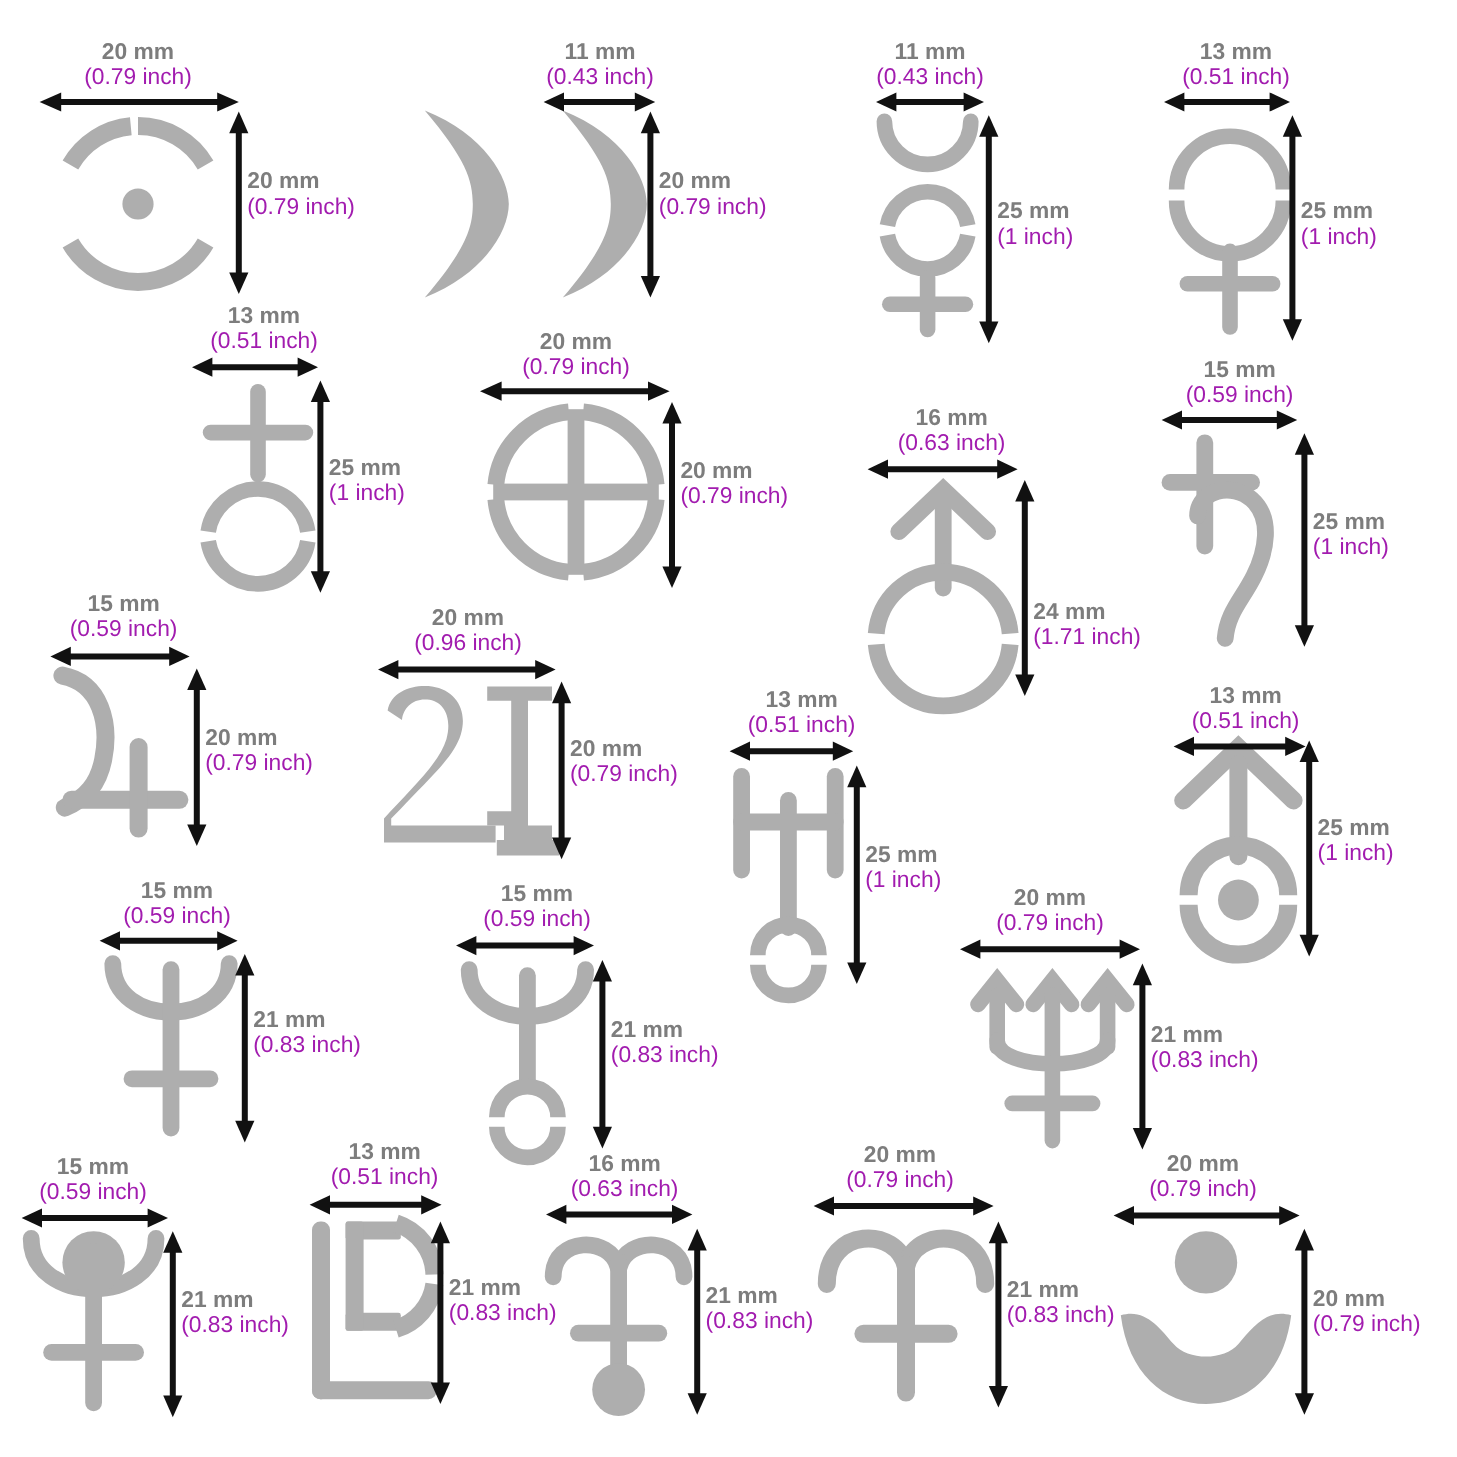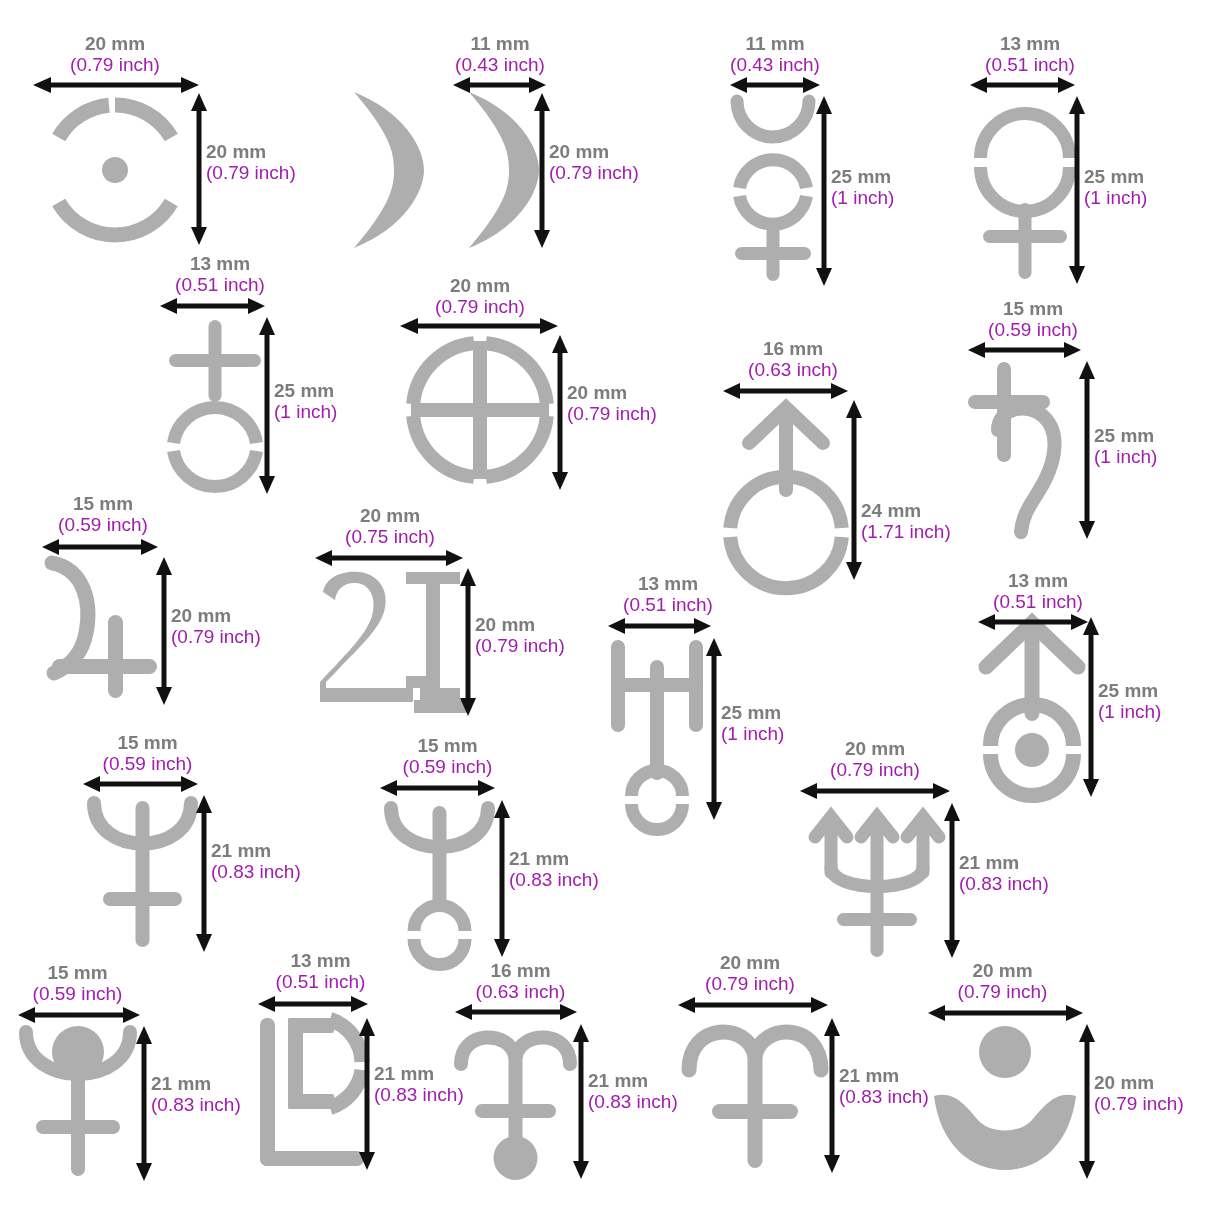--- a/index.html
+++ b/index.html
@@ -291,7 +291,7 @@
   </div>
   <div class="lbl" style="left:320px;top:505px;width:140px;">
     <span class="mm">20 mm</span>
-      <span class="in">(0.75 inch)</span>
+      <span class="in">(0.96 inch)</span>
   </div>
   <svg class="cell" style="left:315px;top:549px;" width="148" height="18">
     <line class="arrow" x1="13" y1="9" x2="135" y2="9"></line>

